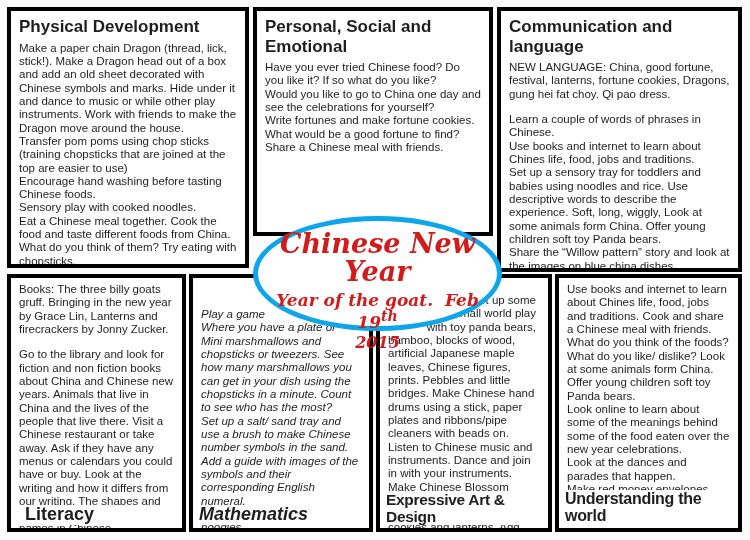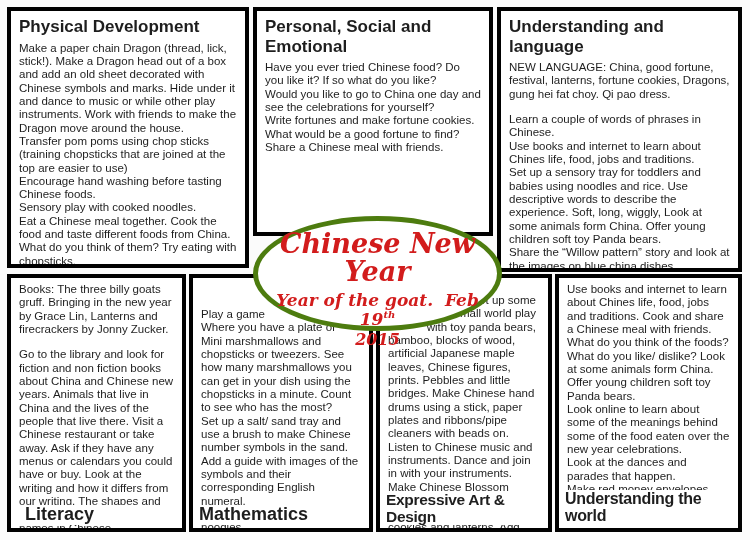--- a/index.html
+++ b/index.html
@@ -62,7 +62,7 @@
   </div>
 
   <div class="box" style="left:497px;top:7px;width:245px;height:265px;">
-    <div class="head-top center">Understanding and language</div>
+    <div class="head-top center">Communication and language</div>
     <p class="lead"><b>NEW LANGUAGE:</b><span> China, good fortune, festival, lanterns, fortune cookies, Dragons, gung hei fat choy. Qi pao dress.</span></p>
     <p class="gap">Learn a couple of words of phrases in Chinese.</p>
     <p>Use books and internet to learn about Chines life, food, jobs and traditions.</p>

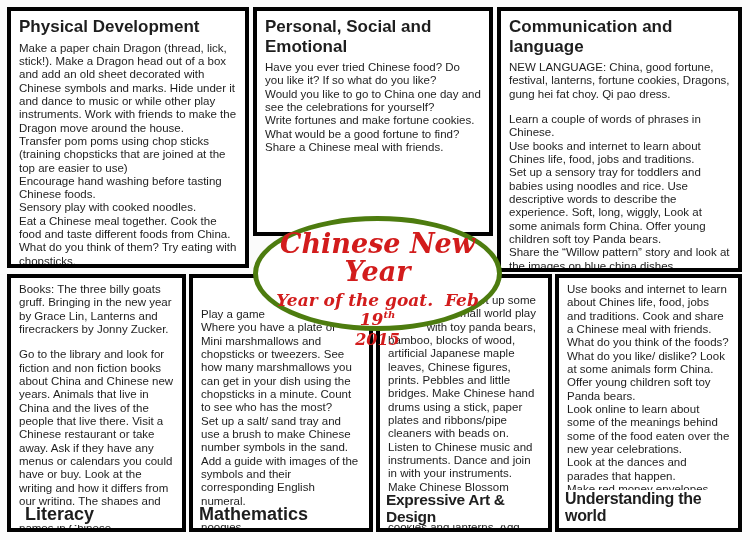--- a/index.html
+++ b/index.html
@@ -26,7 +26,7 @@
   .indent-line{text-align:right;padding-right:4px;}
   .oval{
     position:absolute;left:253px;top:216px;width:249px;height:115px;
-    box-sizing:border-box;border:5px solid #4d7c0f;border-radius:50%;
+    box-sizing:border-box;border:5px solid #0ea5e9;border-radius:50%;
     background:#ffffff;z-index:10;text-align:center;
     font-family:"DejaVu Serif","Liberation Serif",serif;
     font-style:italic;font-weight:bold;

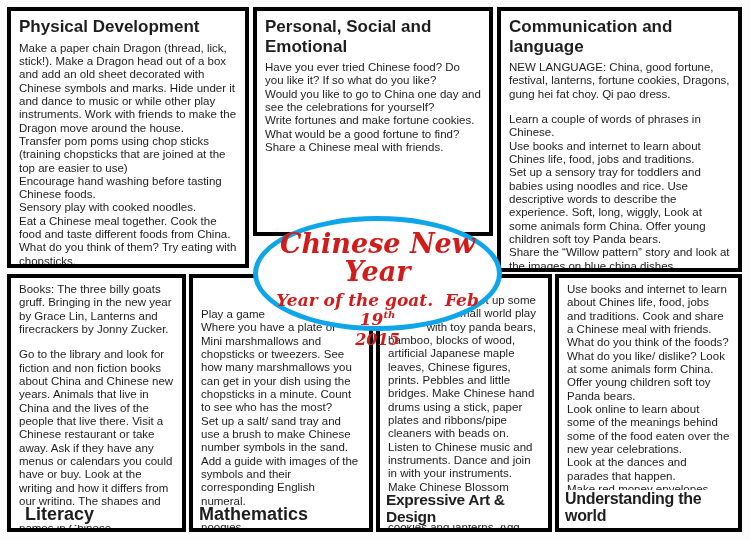--- a/index.html
+++ b/index.html
@@ -76,7 +76,7 @@
     <div class="bottom-title" style="padding-left:8px;">Literacy</div>
   </div>
 
-  <div class="box pad-top-math" style="left:189px;top:274px;width:184px;height:258px;">
+  <div class="box pad-top-math" style="left:189px;top:274px;width:184px;height:258px;font-style:italic;">
     <p>Play a game</p>
     <p>Where you have a plate of</p>
     <p>Mini marshmallows and chopsticks or tweezers. See how many marshmallows you can get in your dish using the chopsticks in a minute. Count to see who has the most?</p>

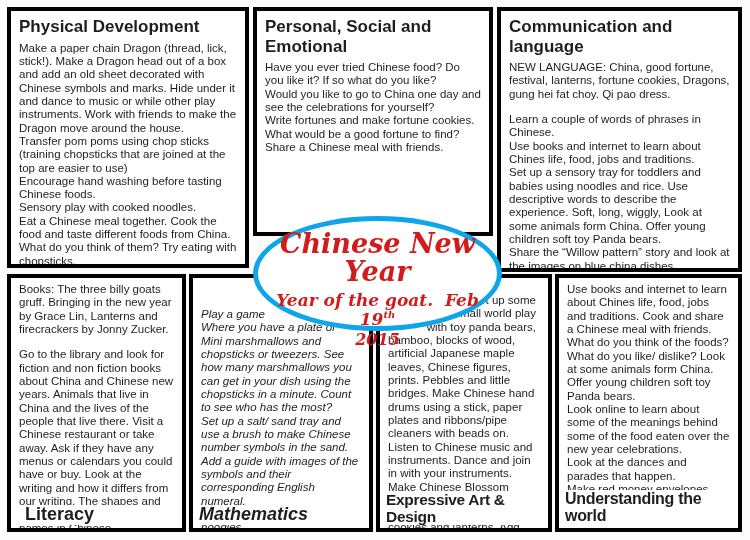--- a/index.html
+++ b/index.html
@@ -33,7 +33,7 @@
   }
   .oval-title{font-size:27px;margin-top:9px;line-height:1.05;}
   .oval-sub{font-size:17px;margin-top:4px;white-space:pre-wrap;line-height:1.1;}
-  .oval-sub sup{font-size:10px;}
+  .oval-sub sup{font-size:14px;}
   .oval-year{font-size:16px;margin-top:2px;line-height:1.1;}
   .pad-top-math{padding-top:30px;}
   .pad-top-exp{padding-top:16px;}

